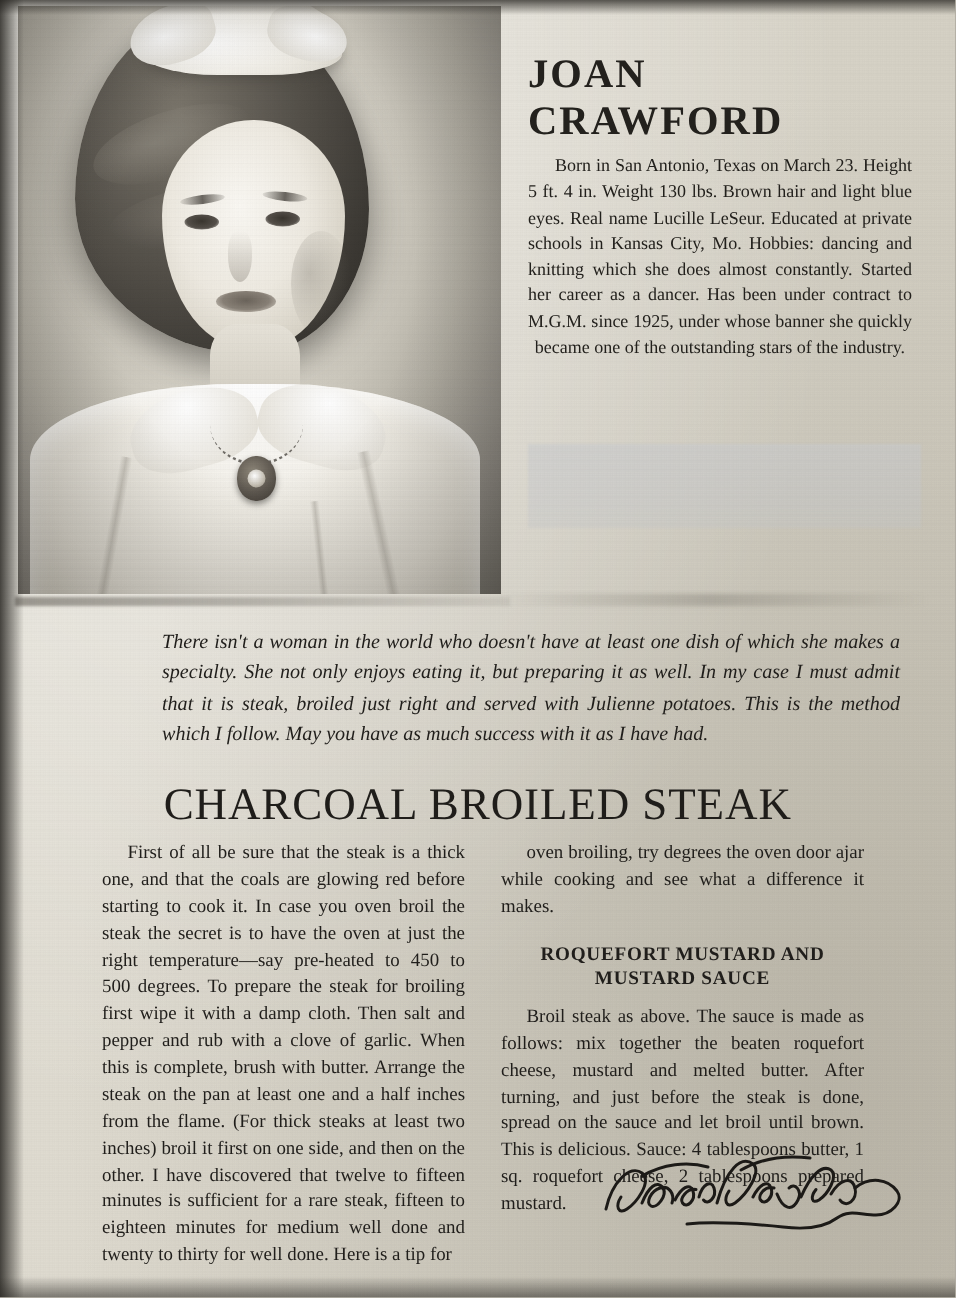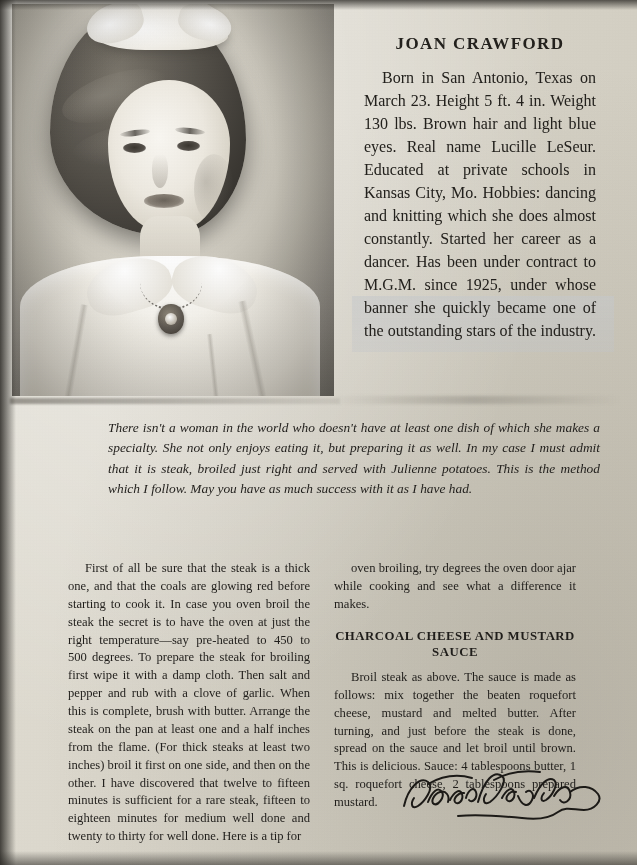--- a/index.html
+++ b/index.html
@@ -253,9 +253,9 @@
   }
   .star-name {
     font-family: "Liberation Serif", serif;
-    font-size: 17px;
+    font-size: 27px;
     letter-spacing: 1.4px;
-    text-align: center;
+    text-align: left;
     color: #24221e;
     font-weight: 700;
     margin: 0 0 6px 0;

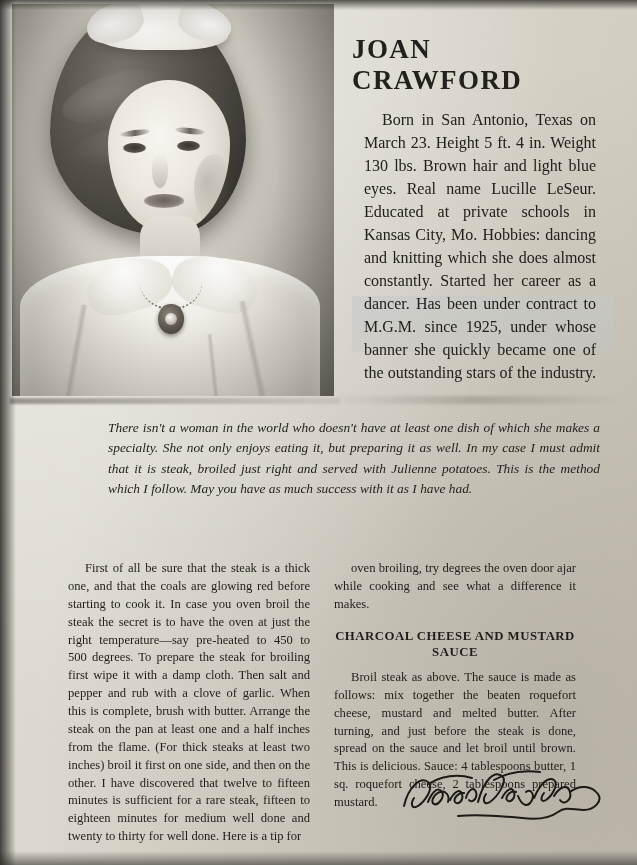--- a/index.html
+++ b/index.html
@@ -270,13 +270,13 @@
     letter-spacing: 0.2px;
   }
   .bio-text {
-    font-size: 16px;
+    font-size: 12px;
     line-height: 1.44;
     text-align: justify;
     text-align-last: center;
     color: #23211d;
     text-indent: 18px;
-    margin: 12px;
+    margin: 0;
   }
   
   .stain {

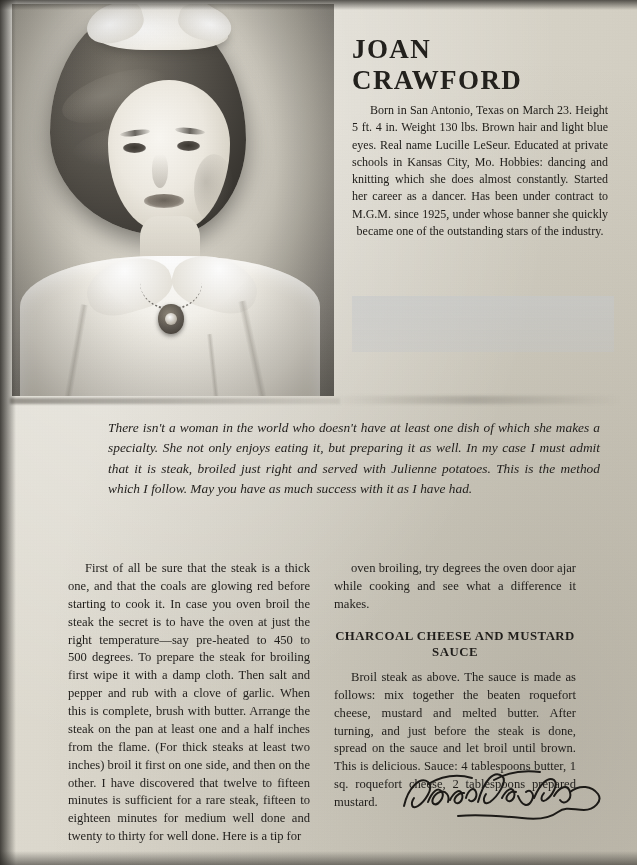--- a/index.html
+++ b/index.html
@@ -423,6 +423,7 @@
 
   <div class="quote">There isn't a woman in the world who doesn't have at least one dish of which she makes a specialty. She not only enjoys eating it, but preparing it as well. In my case I must admit that it is steak, broiled just right and served with Julienne potatoes. This is the method which I follow. May you have as much success with it as I have had.</div>
 
+  <div class="recipe-title">CHARCOAL BROILED STEAK</div>
 
   <div class="col col-left">
     <p>First of all be sure that the steak is a thick one, and that the coals are glowing red before starting to cook it. In case you oven broil the steak the secret is to have the oven at just the right temperature—say pre-heated to 450 to 500 degrees. To prepare the steak for broiling first wipe it with a damp cloth. Then salt and pepper and rub with a clove of garlic. When this is complete, brush with butter. Arrange the steak on the pan at least one and a half inches from the flame. (For thick steaks at least two inches) broil it first on one side, and then on the other. I have discovered that twelve to fifteen minutes is sufficient for a rare steak, fifteen to eighteen minutes for medium well done and twenty to thirty for well done. Here is a tip for</p>

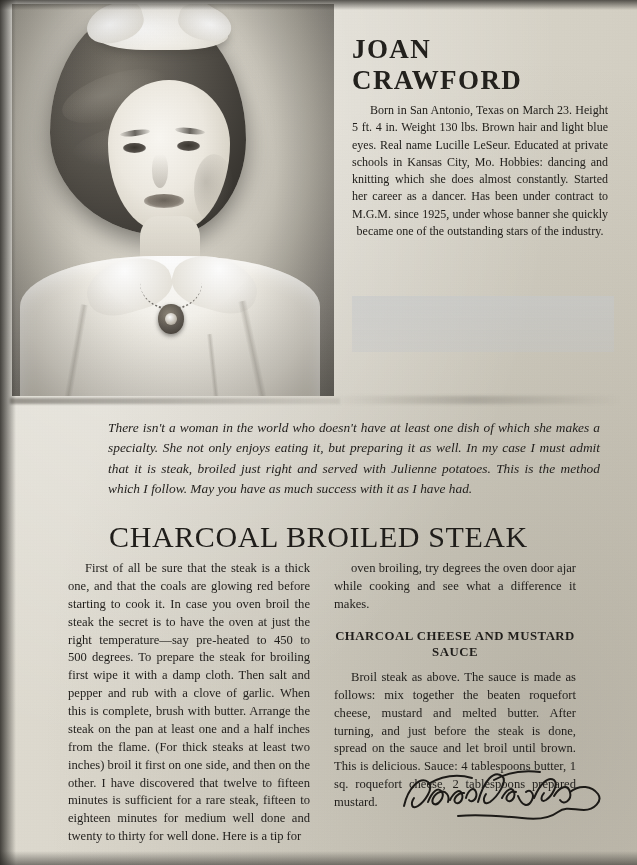--- a/index.html
+++ b/index.html
@@ -431,7 +431,7 @@
 
   <div class="col col-right">
     <p>oven broiling, try degrees the oven door ajar while cooking and see what a difference it makes.</p>
-    <div class="sub-head">CHARCOAL CHEESE AND MUSTARD SAUCE</div>
+    <div class="sub-head">ROQUEFORT MUSTARD AND MUSTARD SAUCE</div>
     <p>Broil steak as above. The sauce is made as follows: mix together the beaten roquefort cheese, mustard and melted butter. After turning, and just before the steak is done, spread on the sauce and let broil until brown. This is delicious. Sauce: 4 tablespoons butter, 1 sq. roquefort cheese, 2 tablespoons prepared mustard.</p>
   </div>
 

